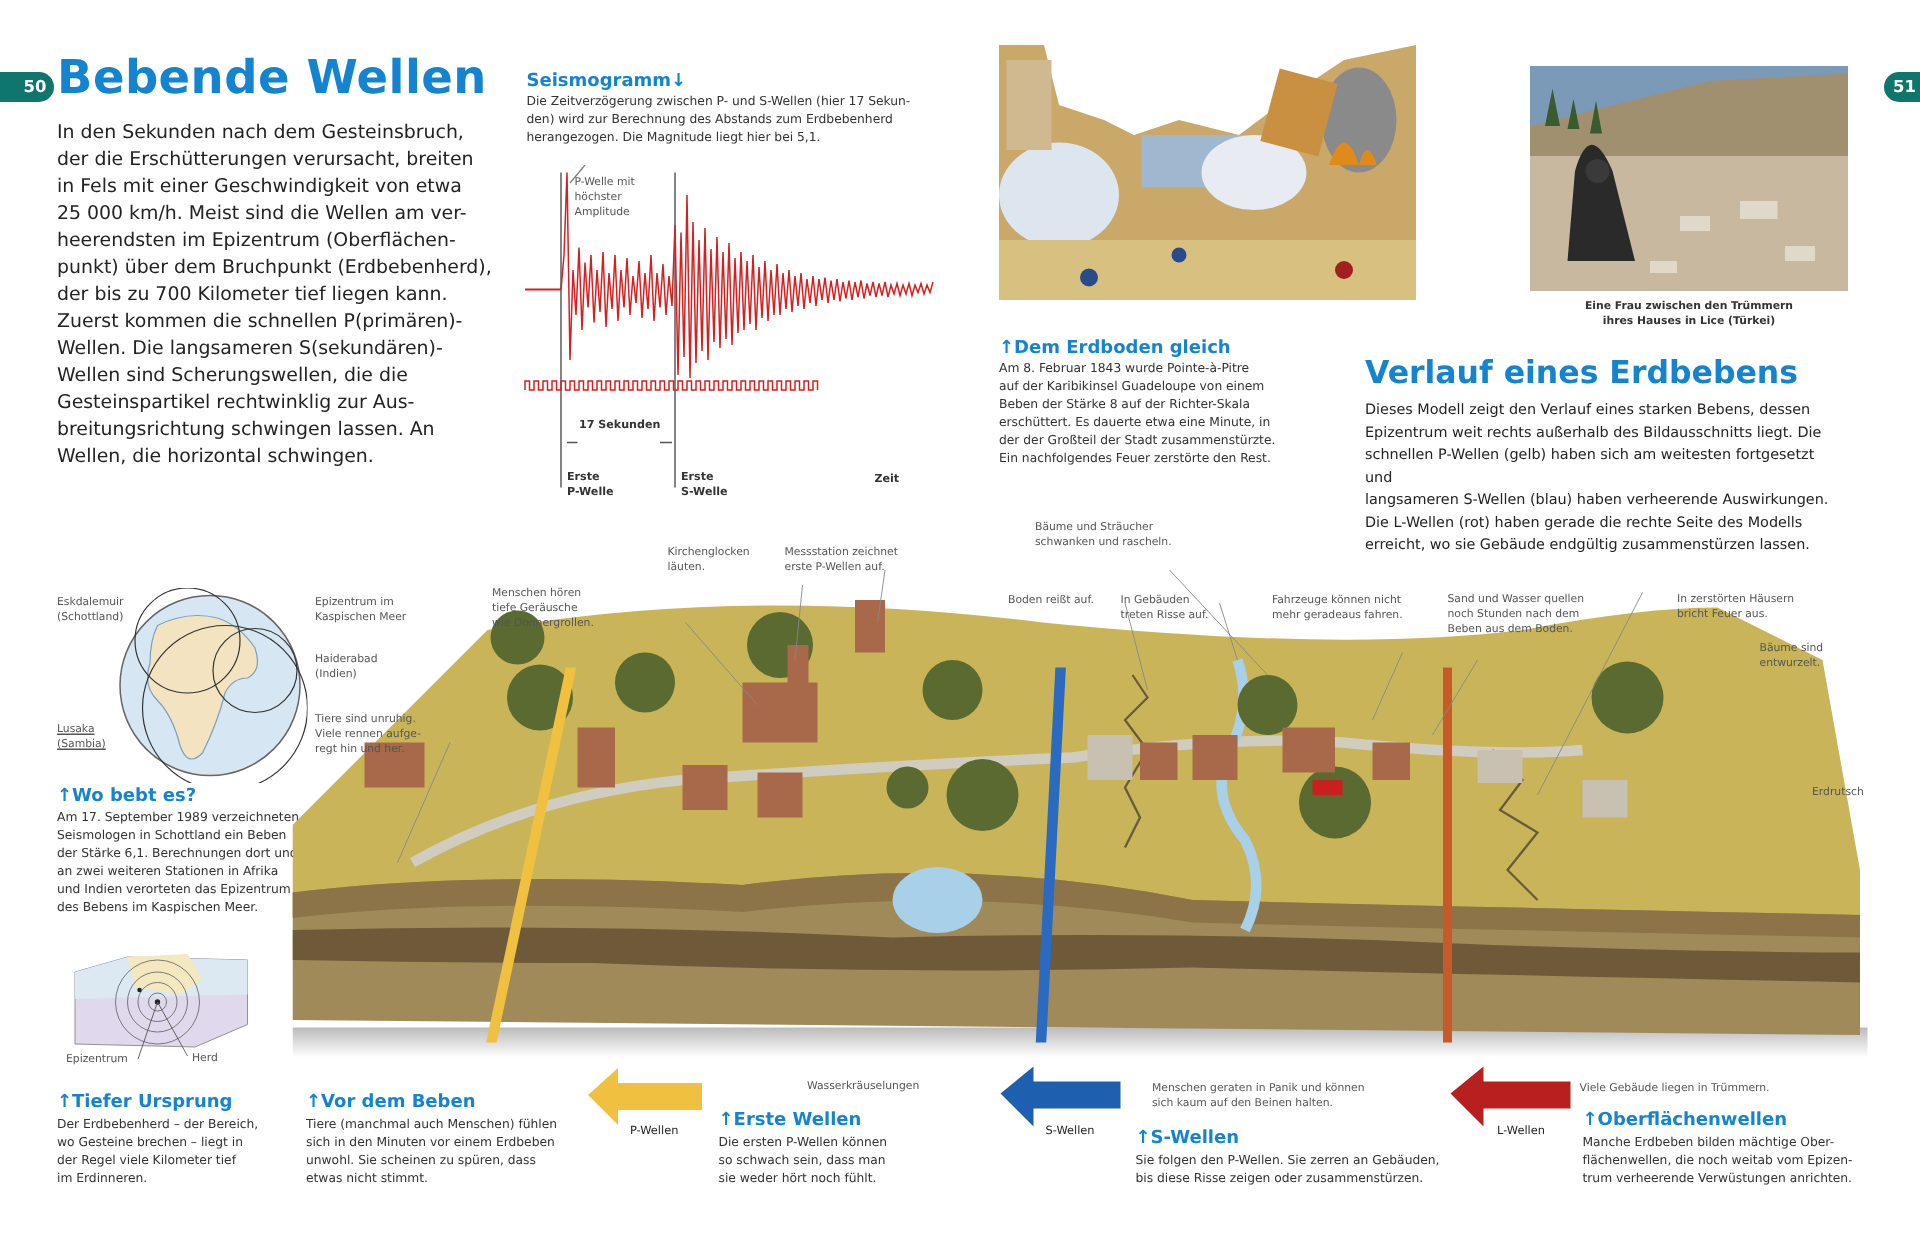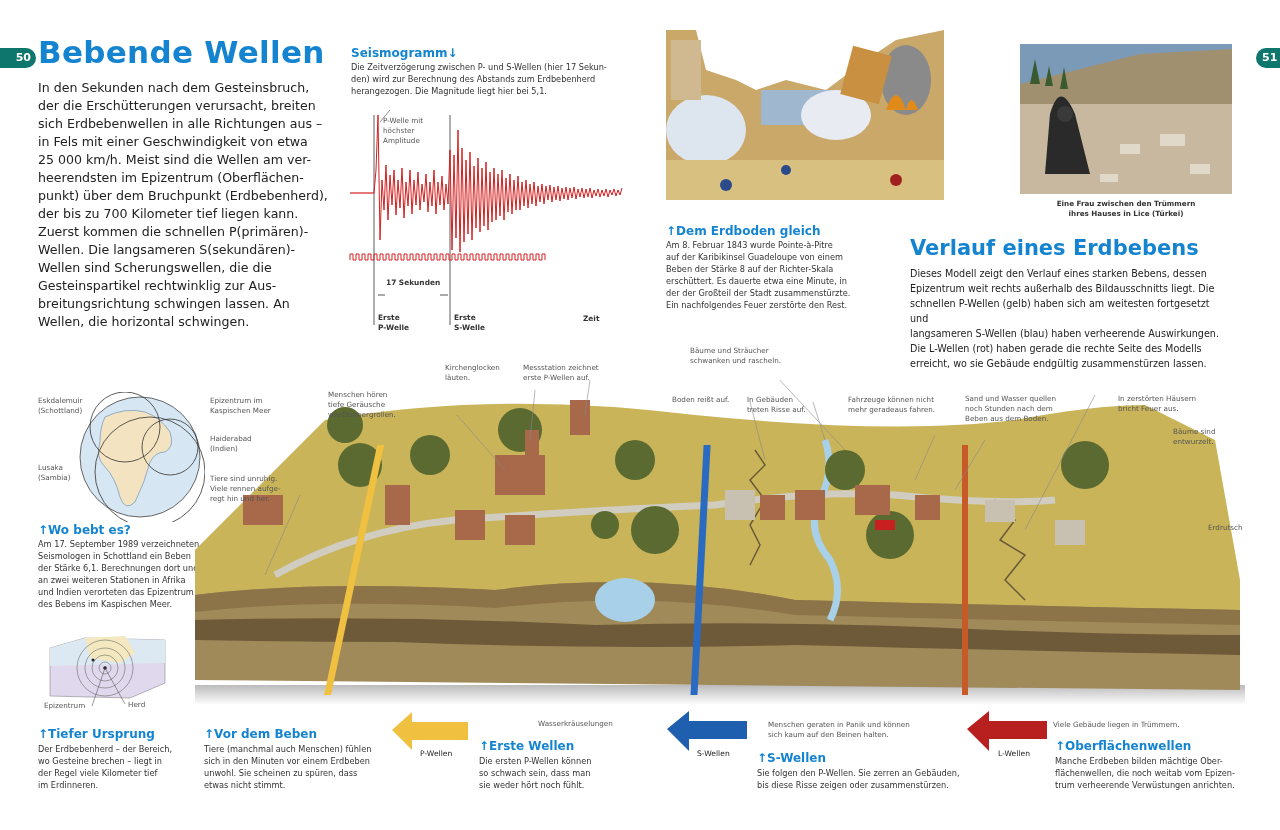--- a/index.html
+++ b/index.html
@@ -35,7 +35,6 @@
 <div class="abs intro">
   <div>In den Sekunden nach dem Gesteinsbruch,</div>
   <div>der die Erschütterungen verursacht, breiten</div>
-  <div>sich Erdbebenwellen in alle Richtungen aus –</div>
   <div>in Fels mit einer Geschwindigkeit von etwa</div>
   <div>25 000 km/h. Meist sind die Wellen am ver-</div>
   <div>heerendsten im Epizentrum (Oberflächen-</div>

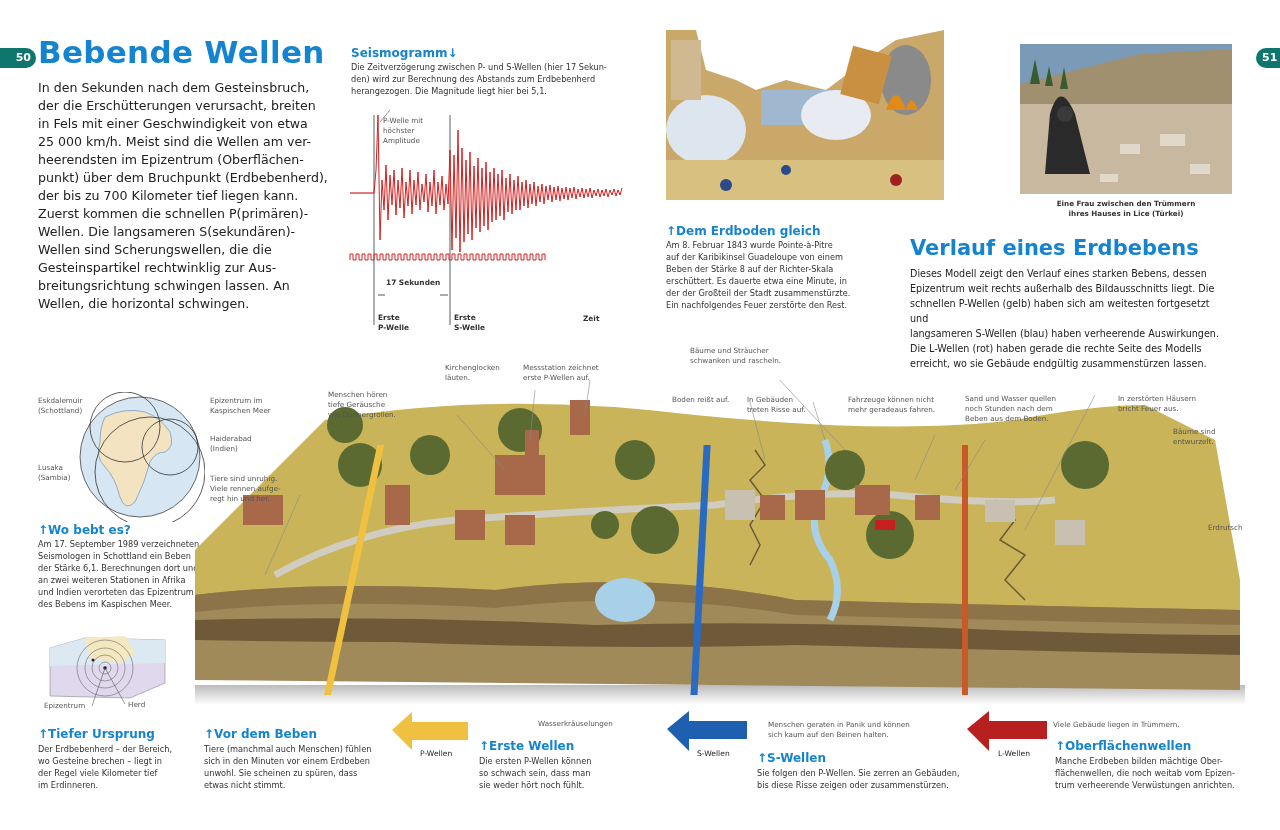--- a/index.html
+++ b/index.html
@@ -163,7 +163,7 @@
   <div>Haiderabad</div>
     <div>(Indien)</div>
 </div>
-<div class="abs small-label" style="left:38px; top:463px;">
+<div class="abs small-label" style="left:38px; top:481px;text-decoration:underline;">
   <div>Lusaka</div>
     <div>(Sambia)</div>
 </div>

